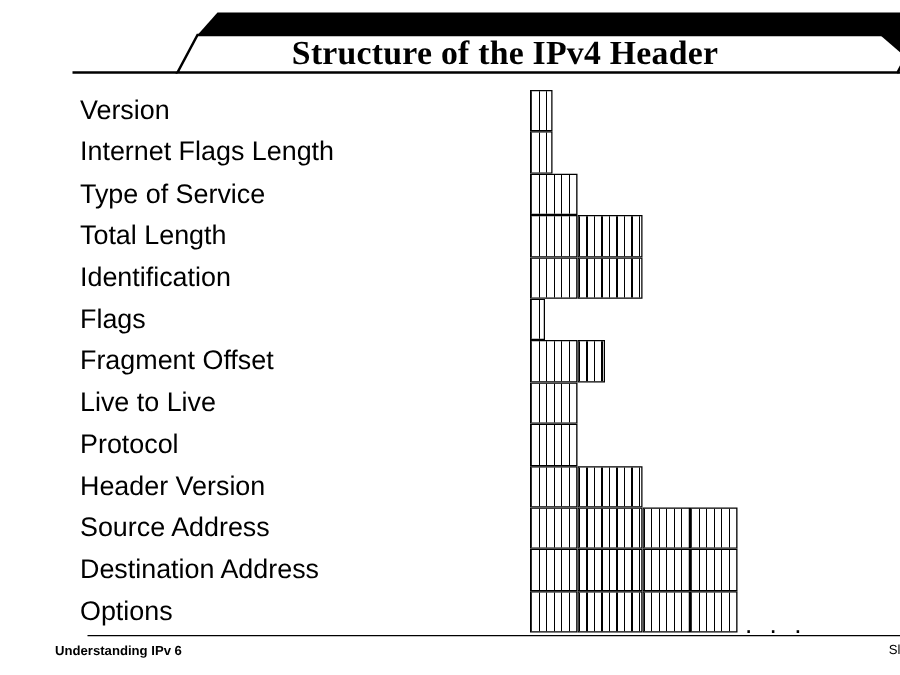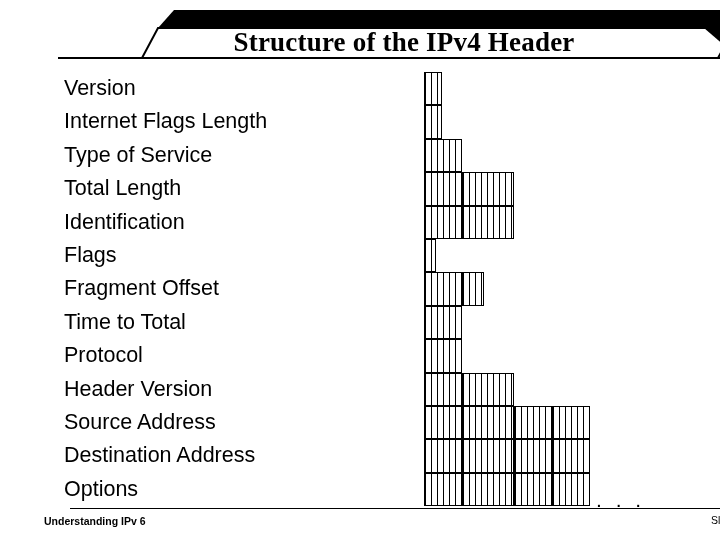--- a/index.html
+++ b/index.html
@@ -140,7 +140,7 @@
     <div class="row">Identification</div>
     <div class="row">Flags</div>
     <div class="row">Fragment Offset</div>
-    <div class="row">Time to Total</div>
+    <div class="row">Live to Live</div>
     <div class="row">Protocol</div>
     <div class="row">Header Version</div>
     <div class="row">Source Address</div>

